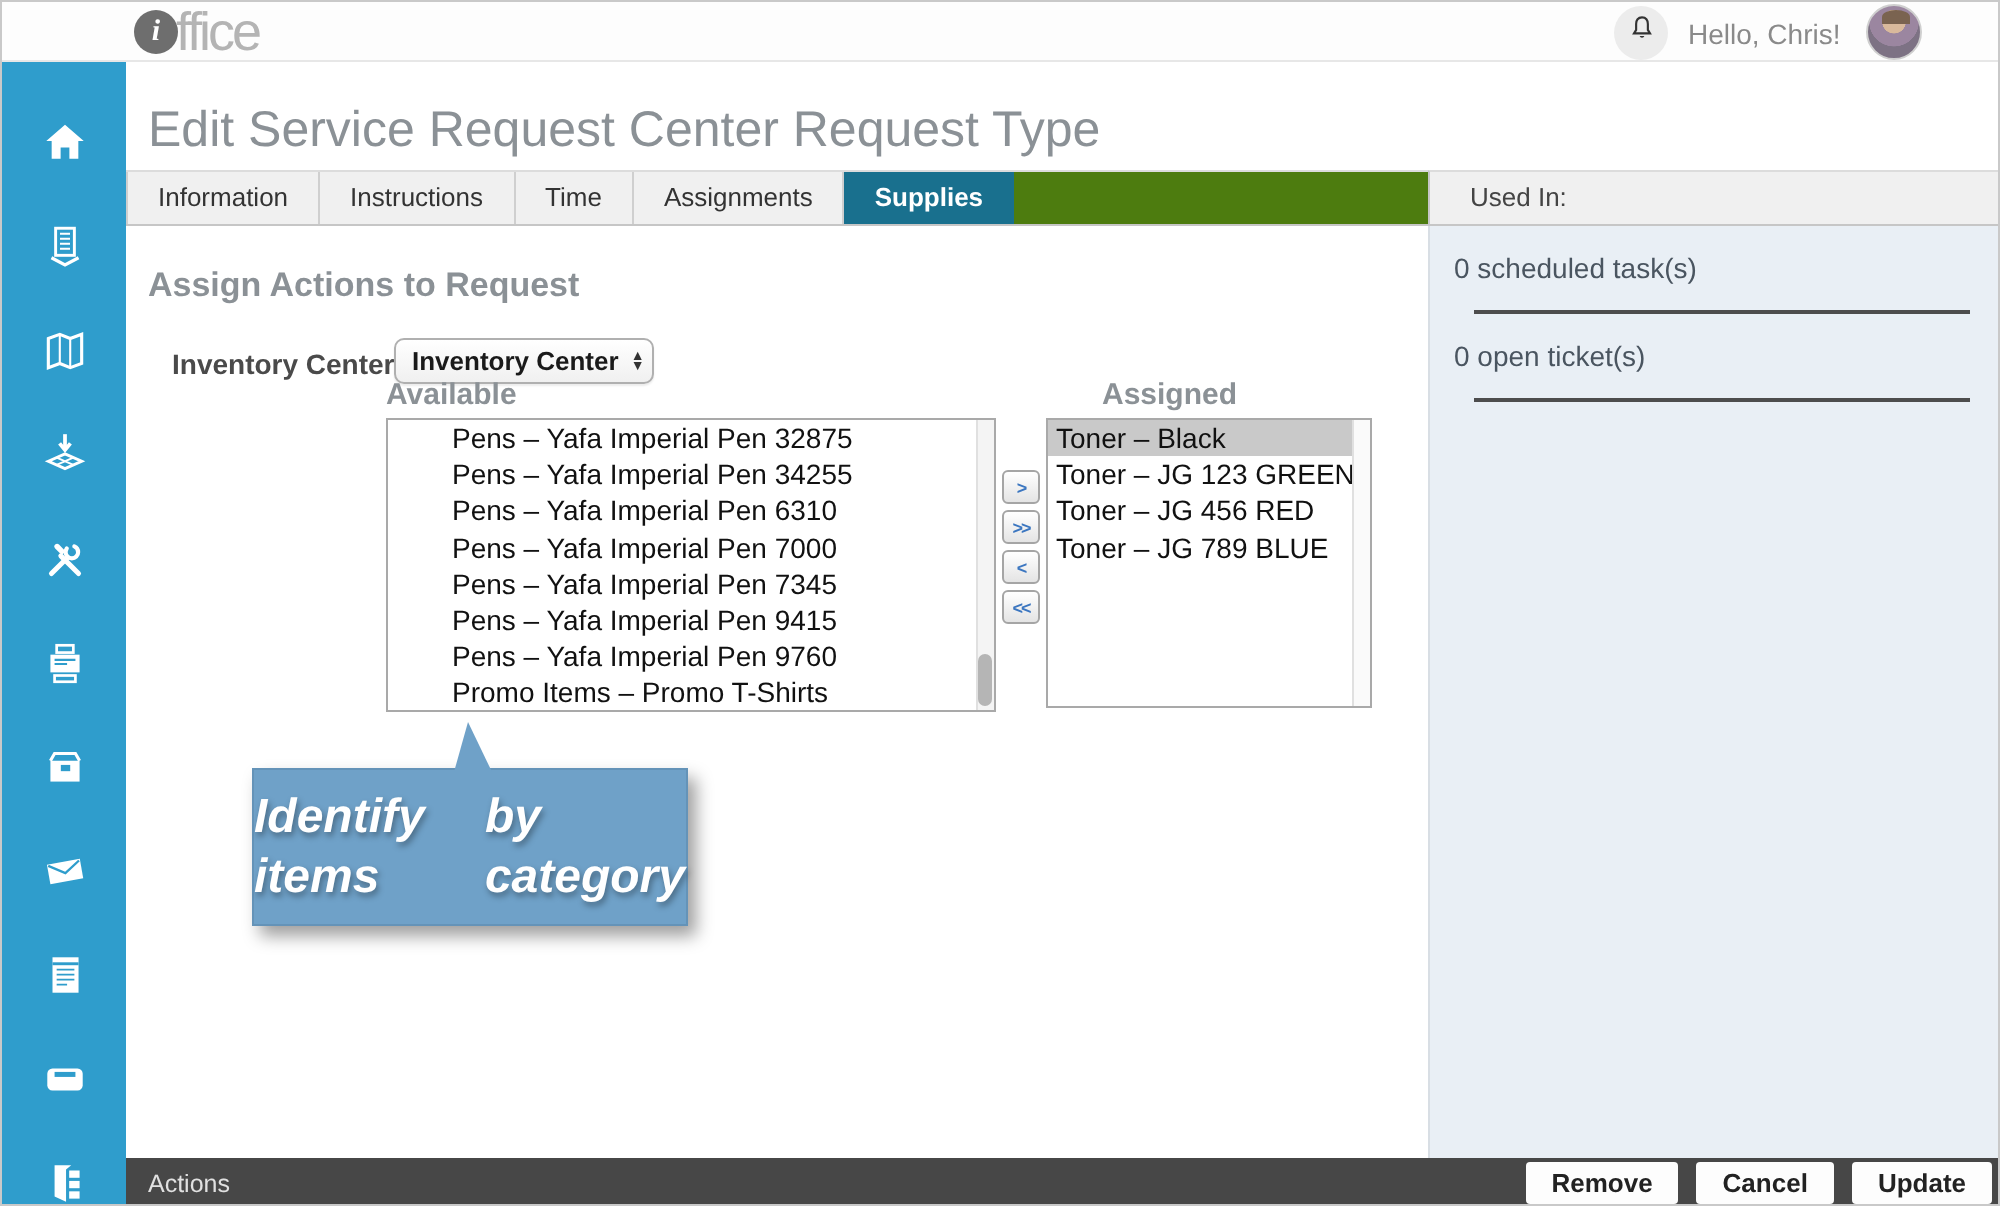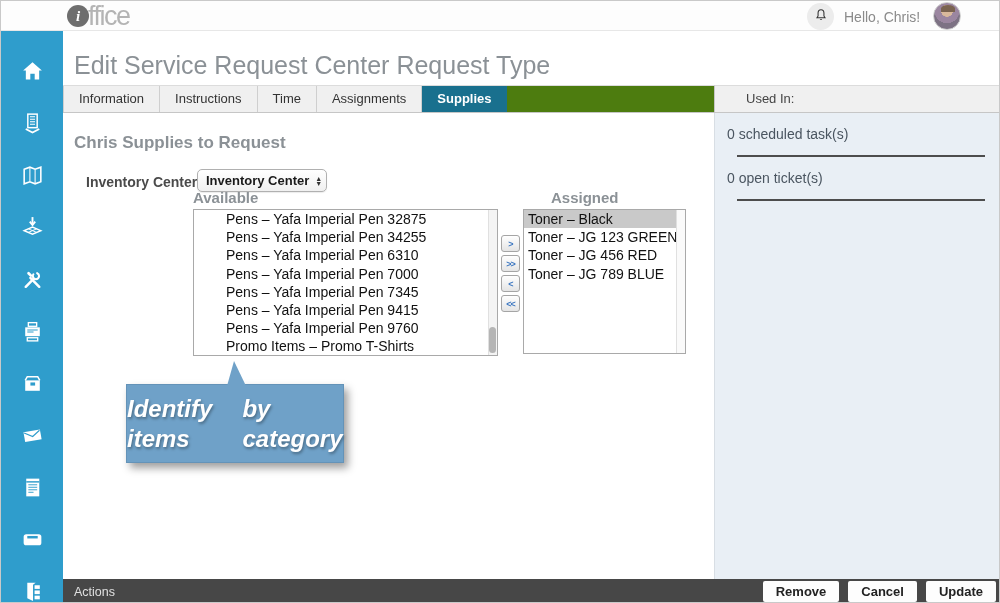--- a/index.html
+++ b/index.html
@@ -33,7 +33,7 @@
   .tab.active { background:#19708E; color:#fff; font-weight:bold; border-right:none; }
 
   
-  .usedin-header { position:absolute; left:713px; top:84px; width:287px; height:28px; background:#f0f0f0; border-top:1px solid #dcdcdc; border-bottom:1px solid #c6c6c6; border-left:1px solid #c6c6c6; font-size:13px; color:#444; line-height:26px; padding-left:31px; }
+  .usedin-header { position:absolute; left:713px; top:84px; width:287px; height:28px; background:#f0f0f0; border-top:1px solid #dcdcdc; border-bottom:1px solid #c6c6c6; border-left:1px solid #c6c6c6; font-size:13px; color:#444; line-height:26px; padding-left:20px; }
   .right-panel { position:absolute; left:713px; top:112px; width:287px; height:466px; background:#E9EFF5; border-left:1px solid #d8dee4; }
   .stat-block { padding:13px 14px 0 12px; }
   .stat-text { font-size:14px; color:#4a5560; }

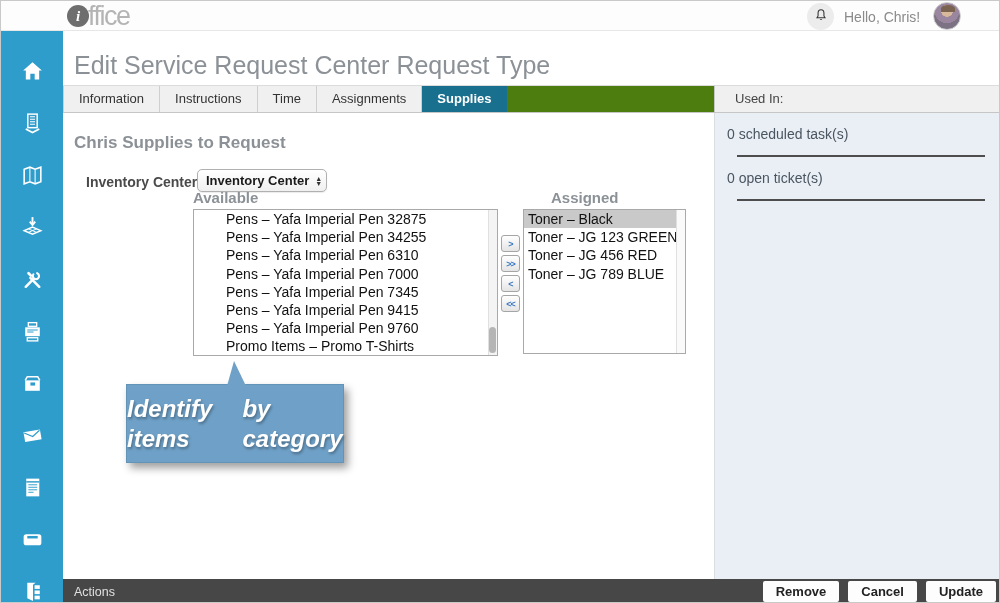--- a/index.html
+++ b/index.html
@@ -201,7 +201,7 @@
   </div>
 
   <div class="main">
-    <div class="main-heading">Chris Supplies to Request</div>
+    <div class="main-heading">Assign Actions to Request</div>
 
     <div class="inv-label">Inventory Center</div>
     <div class="inv-select">

